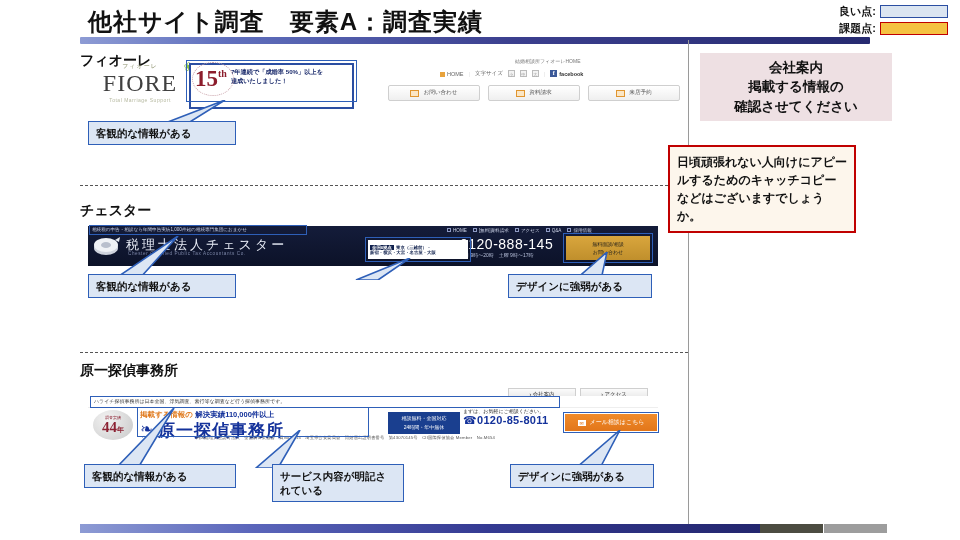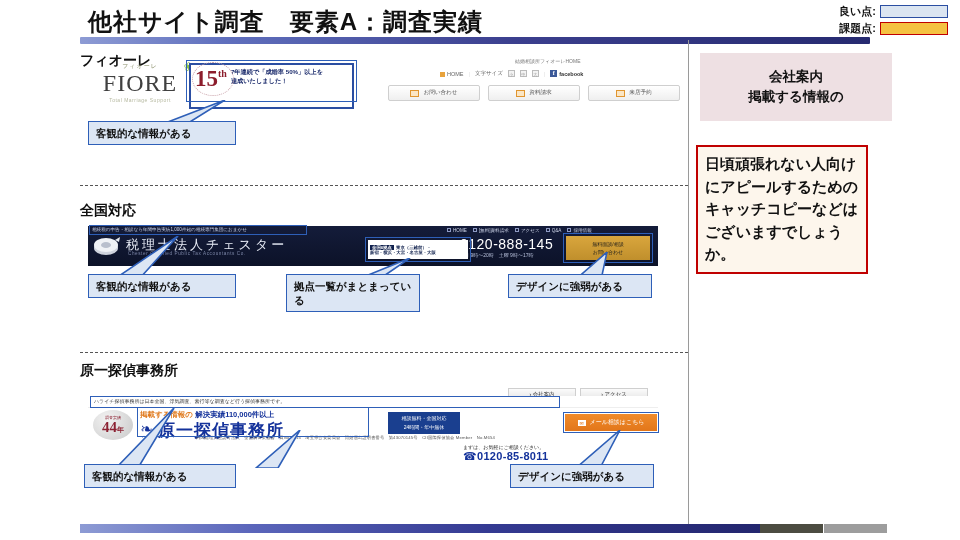--- a/index.html
+++ b/index.html
@@ -368,6 +368,7 @@
   <div class="rp-head">
     <span>会社案内</span>
     <span>掲載する情報の</span>
+    <span>確認させてください</span>
   </div>
   <div class="rp-note">日頃頑張れない人向けにアピールするためのキャッチコピーなどはございますでしょうか。</div>
 

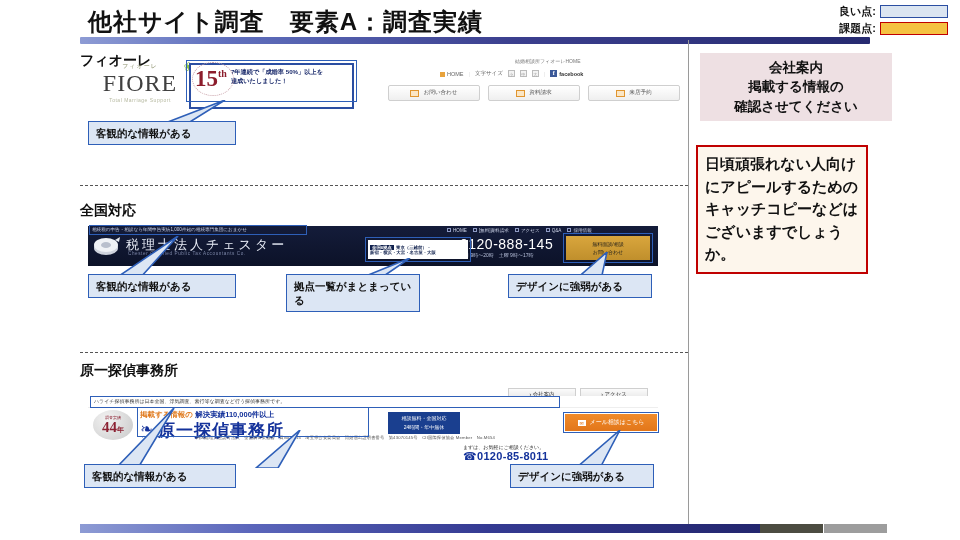--- a/index.html
+++ b/index.html
@@ -151,9 +151,9 @@
     font-size:13.5px; font-weight:bold; color:#111; line-height:1.45;
   }
   .rp-note {
-    position:absolute; left:696px; top:145px; width:172px;
+    position:absolute; left:668px; top:145px; width:188px;
     border:2px solid #c00000; background:#fdf6ec;
-    padding:6px 7px; font-size:15px; font-weight:bold; color:#111; line-height:1.5;
+    padding:6px 7px; font-size:12px; font-weight:bold; color:#111; line-height:1.5;
   }
 </style>
 </head>

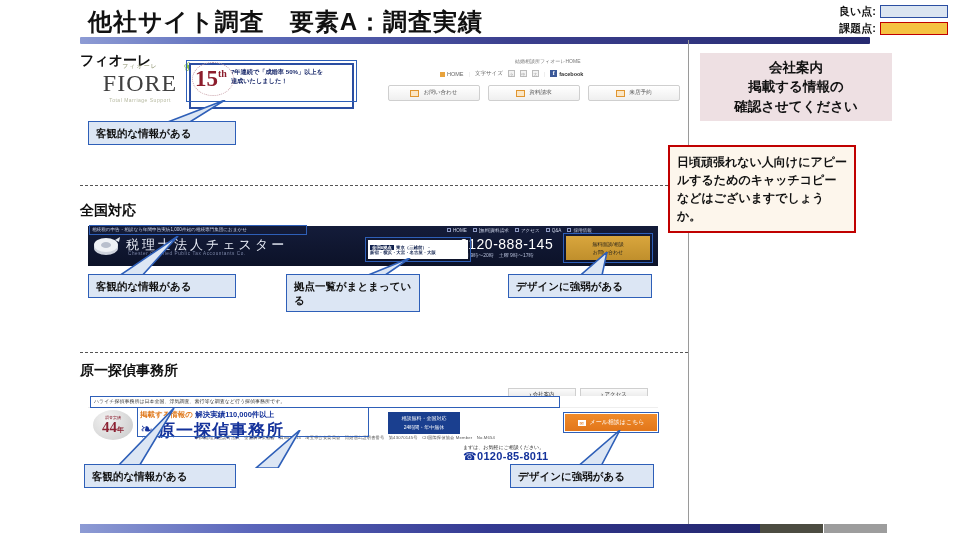--- a/index.html
+++ b/index.html
@@ -239,7 +239,7 @@
 
   <div class="dashed" style="top:185px;"></div>
 
-  <div class="site-label" style="left:80px; top:202px;">全国対応</div>
+  <div class="site-label" style="left:80px; top:202px;">チェスター</div>
 
   <div class="chester-bar"></div>
   <div class="ch-tagline">相続税の申告・相談なら年間申告実績1,000件超の相続専門集団におまかせ</div>

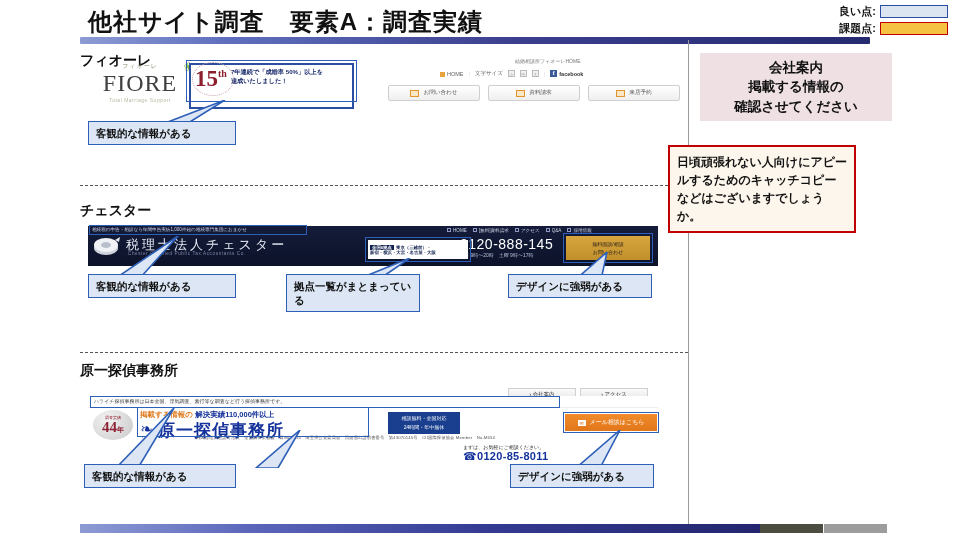--- a/index.html
+++ b/index.html
@@ -298,7 +298,6 @@
   </div>
 
   <div class="callout" style="left:88px; top:274px; width:148px;">客観的な情報がある</div>
-  <div class="callout" style="left:286px; top:274px; width:134px;">拠点一覧がまとまっている</div>
   <div class="callout" style="left:508px; top:274px; width:144px;">デザインに強弱がある</div>
 
   <div class="dashed" style="top:352px;"></div>

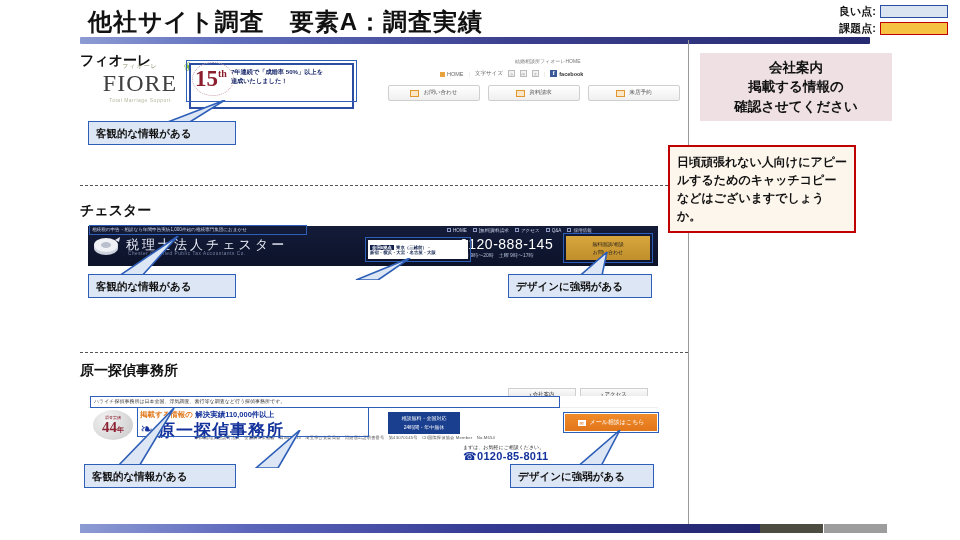--- a/index.html
+++ b/index.html
@@ -124,7 +124,7 @@
   .hi-blue { position:absolute; left:388px; top:412px; width:72px; height:22px;
              background:#1a3f8f; color:#fff; font-size:5px; line-height:1.9;
              display:flex; flex-direction:column; align-items:center; justify-content:center; }
-  .hi-mid { position:absolute; left:463px; top:408px; width:98px;margin-top:36px; }
+  .hi-mid { position:absolute; left:463px; top:408px; width:98px; }
   .hi-mid .t1 { font-size:5px; color:#222; }
   .hi-mid .t2 { font-size:11px; font-weight:bold; color:#14329b; letter-spacing:.3px; white-space:nowrap;}
   .hi-orange { position:absolute; left:565px; top:414px; width:92px; height:17px;

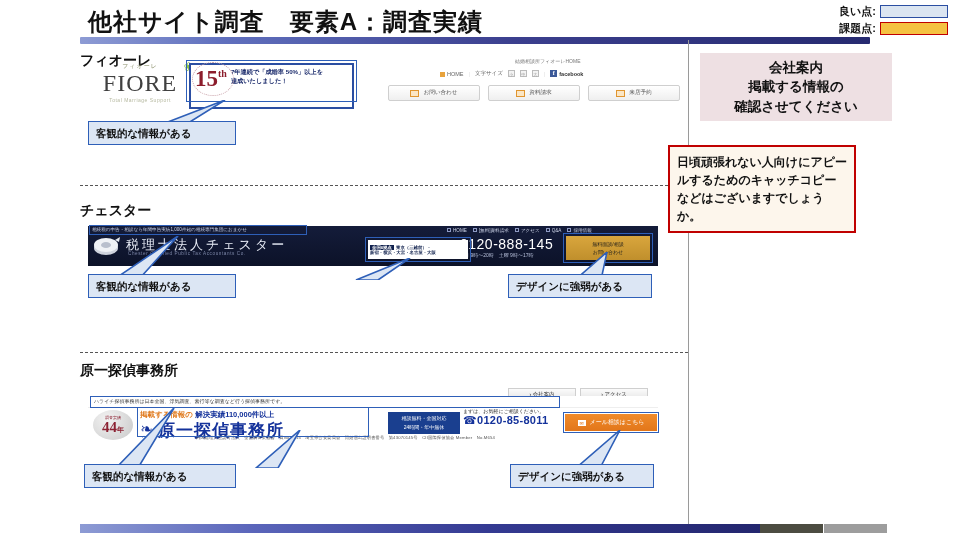--- a/index.html
+++ b/index.html
@@ -362,6 +362,7 @@
   </div>
 
   <div class="callout" style="left:84px; top:464px; width:152px;">客観的な情報がある</div>
+  <div class="callout" style="left:272px; top:464px; width:132px;">サービス内容が明記されている</div>
   <div class="callout" style="left:510px; top:464px; width:144px;">デザインに強弱がある</div>
 
   <div class="rp-head">

